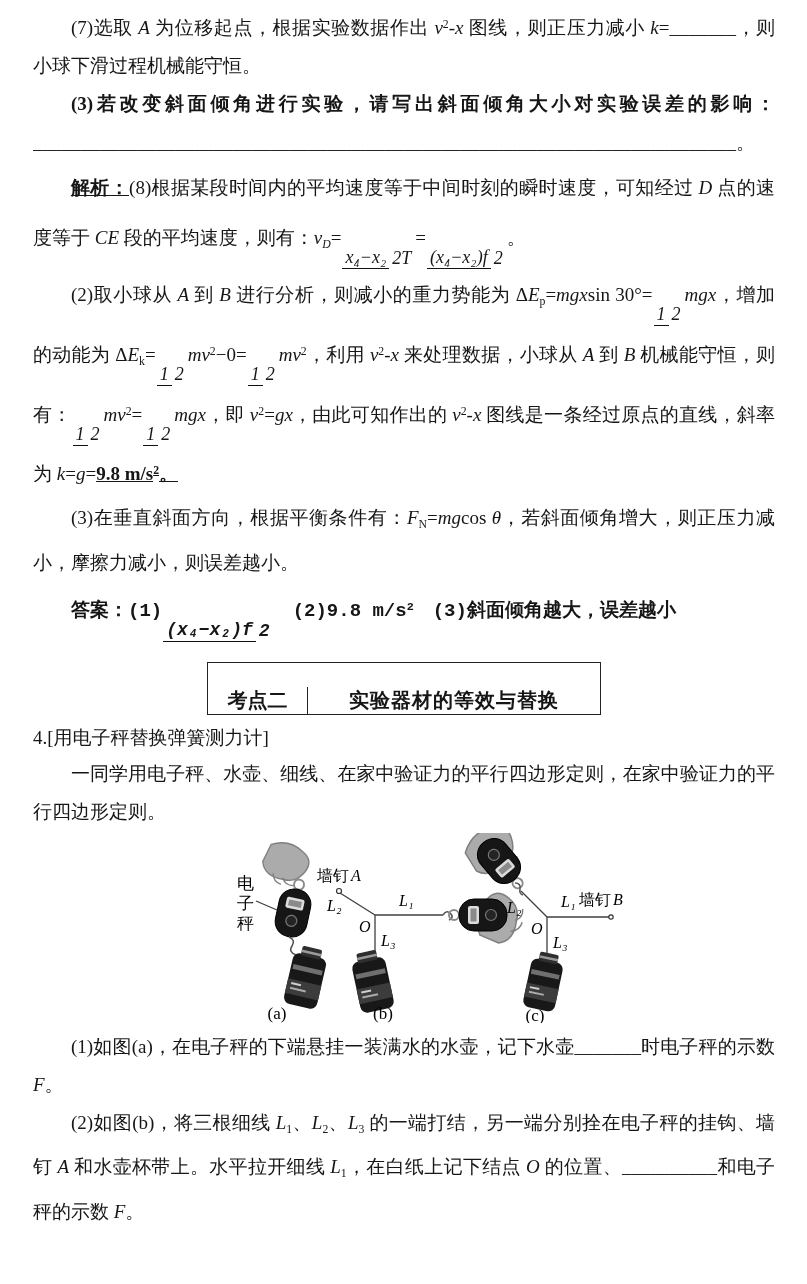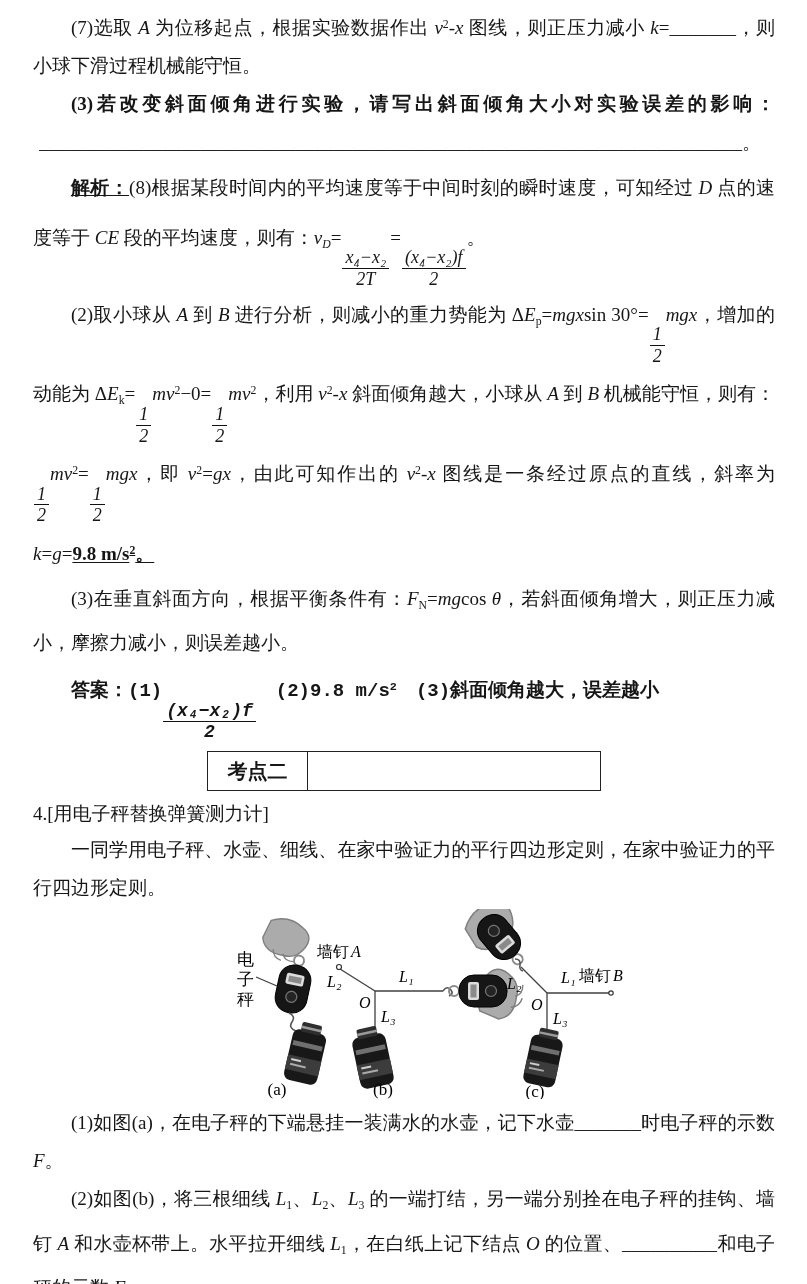--- a/index.html
+++ b/index.html
@@ -26,7 +26,7 @@
   }
   .fnum{padding:0 3px;border-bottom:1.6px solid #111;}
   .fden{padding:0 3px;}
-  .blankline{white-space:nowrap;overflow:hidden;line-height:40px;margin-left:6px;}
+  .blankline{white-space:nowrap;overflow:hidden;line-height:40px;}
   .stretch{text-align-last:justify;font-weight:bold;}
   .kaodian-box{
     display:flex;width:394px;height:40px;margin:8px auto 6px;

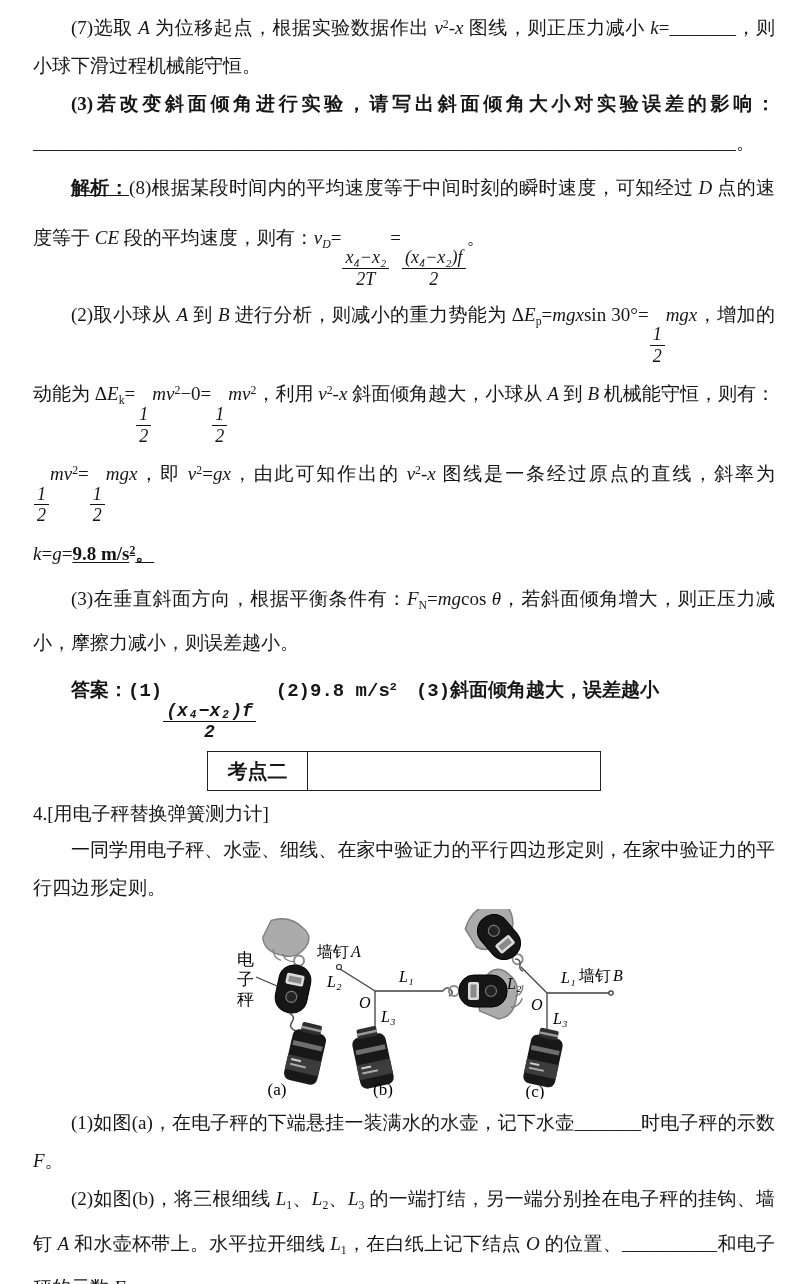--- a/index.html
+++ b/index.html
@@ -20,7 +20,7 @@
   .sub.i{font-style:italic;}
   .sup{font-size:0.62em;vertical-align:0.55em;}
   .frac{
-    display:inline-flex;flex-direction:column;align-items:center;
+    display:inline-flex;align-items:center;
     vertical-align:-1.05em;line-height:1.15;font-style:italic;
     font-size:0.95em;text-indent:0;margin:0 1px;
   }

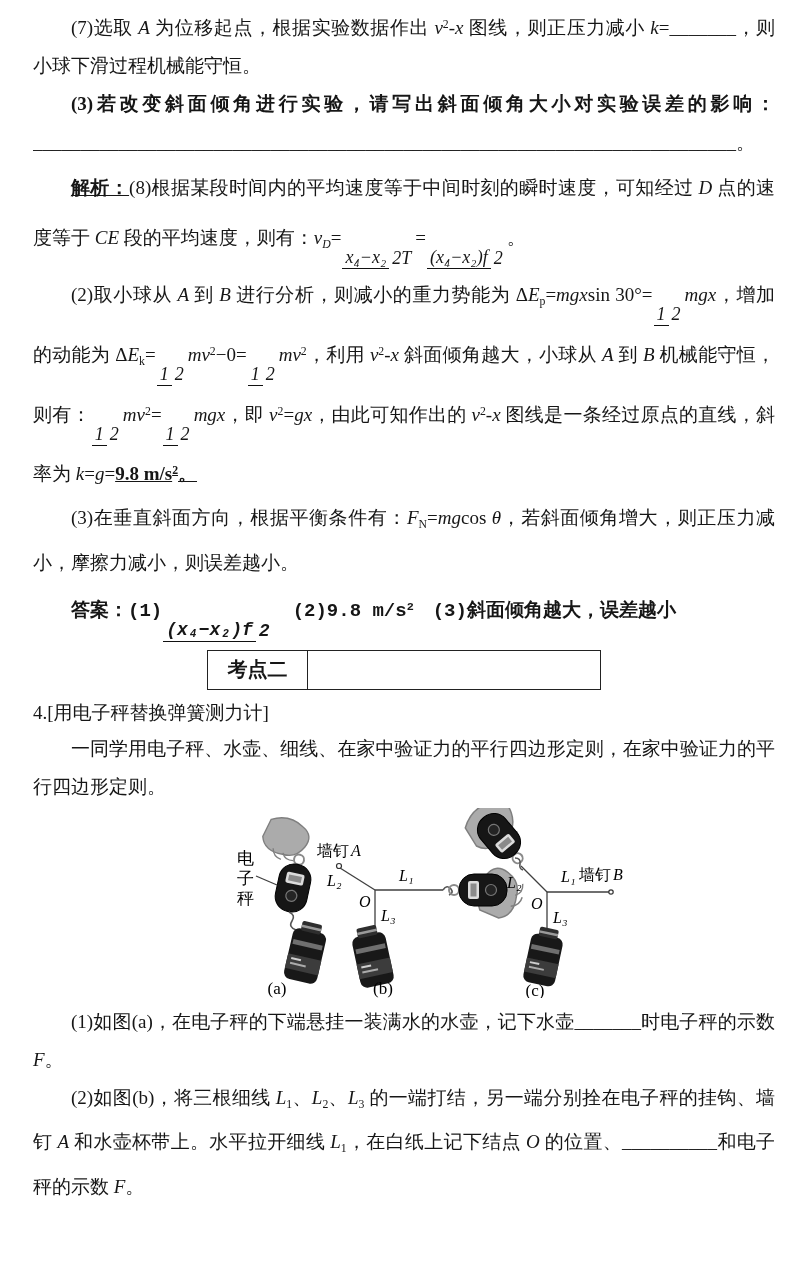--- a/index.html
+++ b/index.html
@@ -72,7 +72,7 @@
     </span><span class="i">mv</span><span class="sup">2</span><span>−0=</span><span class="frac">
       <span class="fnum">1</span>
       <span class="fden">2</span>
-    </span><span class="i">mv</span><span class="sup">2</span><span>，利用 </span><span class="i">v</span><span class="sup">2</span><span>-</span><span class="i">x</span><span> 斜面倾角越大，小球从 </span><span class="i">A</span><span> 到 </span><span class="i">B</span><span> 机械能守恒，则有：</span><span class="frac">
+    </span><span class="i">mv</span><span class="sup">2</span><span>，利用 </span><span class="i">v</span><span class="sup">2</span><span>-</span><span class="i">x</span><span> 来处理数据，小球从 </span><span class="i">A</span><span> 到 </span><span class="i">B</span><span> 机械能守恒，则有：</span><span class="frac">
       <span class="fnum">1</span>
       <span class="fden">2</span>
     </span><span class="i">mv</span><span class="sup">2</span><span>=</span><span class="frac">

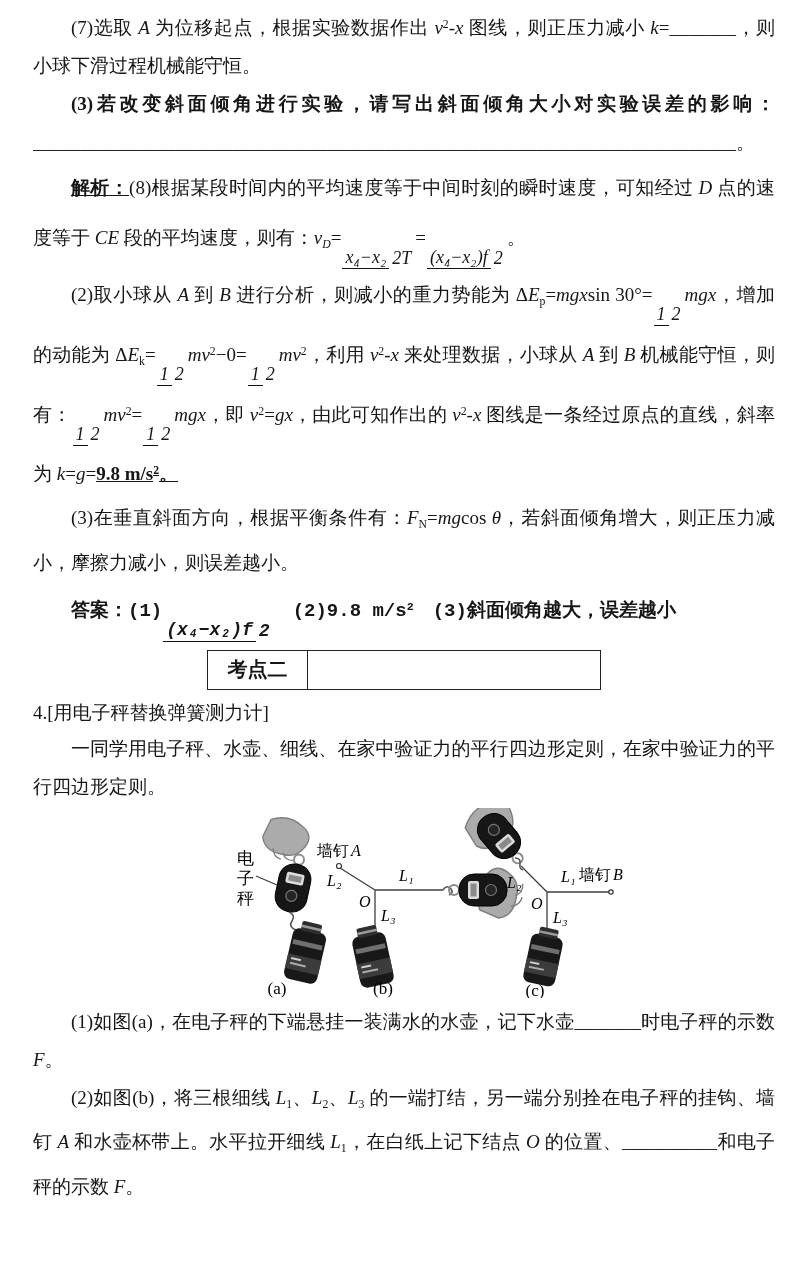--- a/index.html
+++ b/index.html
@@ -29,8 +29,8 @@
   .blankline{white-space:nowrap;overflow:hidden;line-height:40px;}
   .stretch{text-align-last:justify;font-weight:bold;}
   .kaodian-box{
-    display:flex;width:394px;height:40px;margin:8px auto 6px;
-    border:1.6px solid #222;box-sizing:border-box;
+    display:flex;width:394px;height:53px;margin:20px auto 6px;
+    border:1.6px solid #222;box-sizing:border-box;align-items:flex-end;
   }
   .kd-left{
     width:99px;border-right:1.6px solid #222;

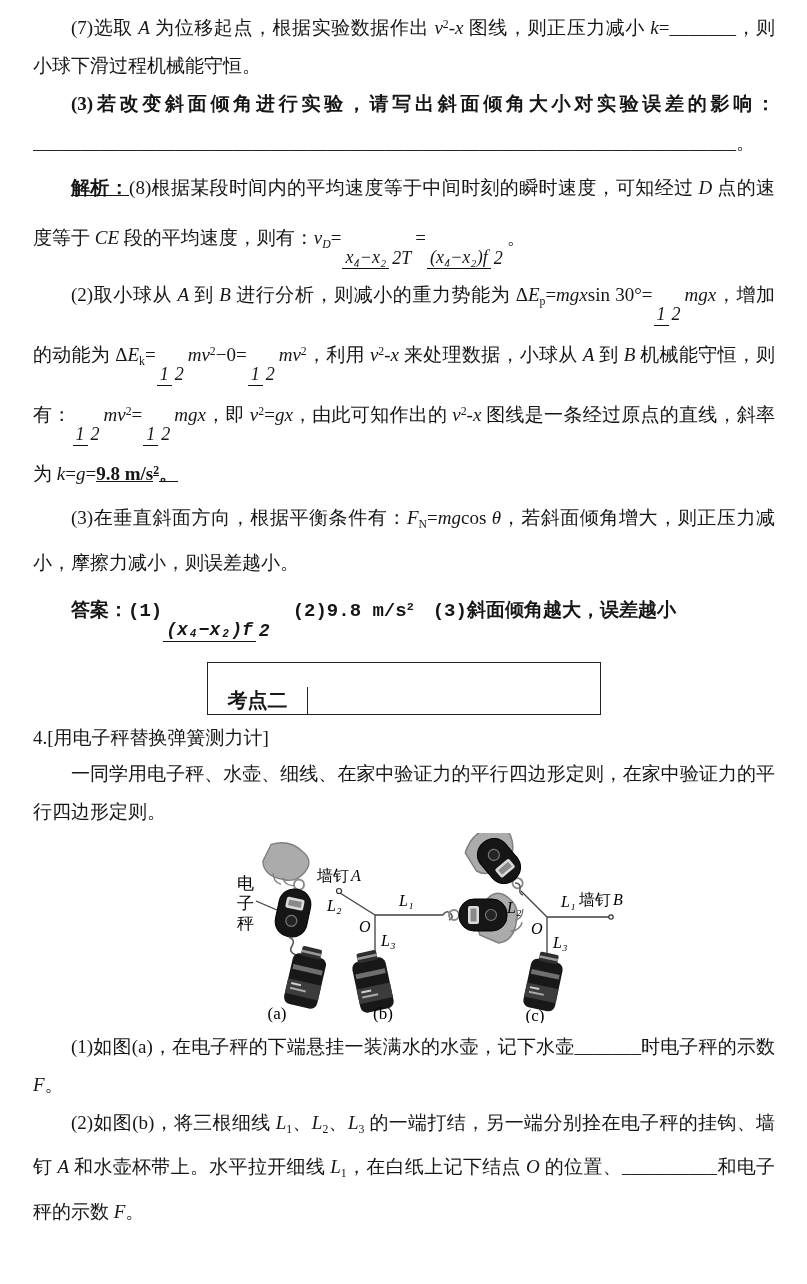--- a/index.html
+++ b/index.html
@@ -87,6 +87,7 @@
 
 <div class="kaodian-box">
   <div class="kd-left">考点二</div>
+  <div class="kd-right">实验器材的等效与替换</div>
 </div>
 
 <p class="para item-title">4.[用电子秤替换弹簧测力计]</p>

